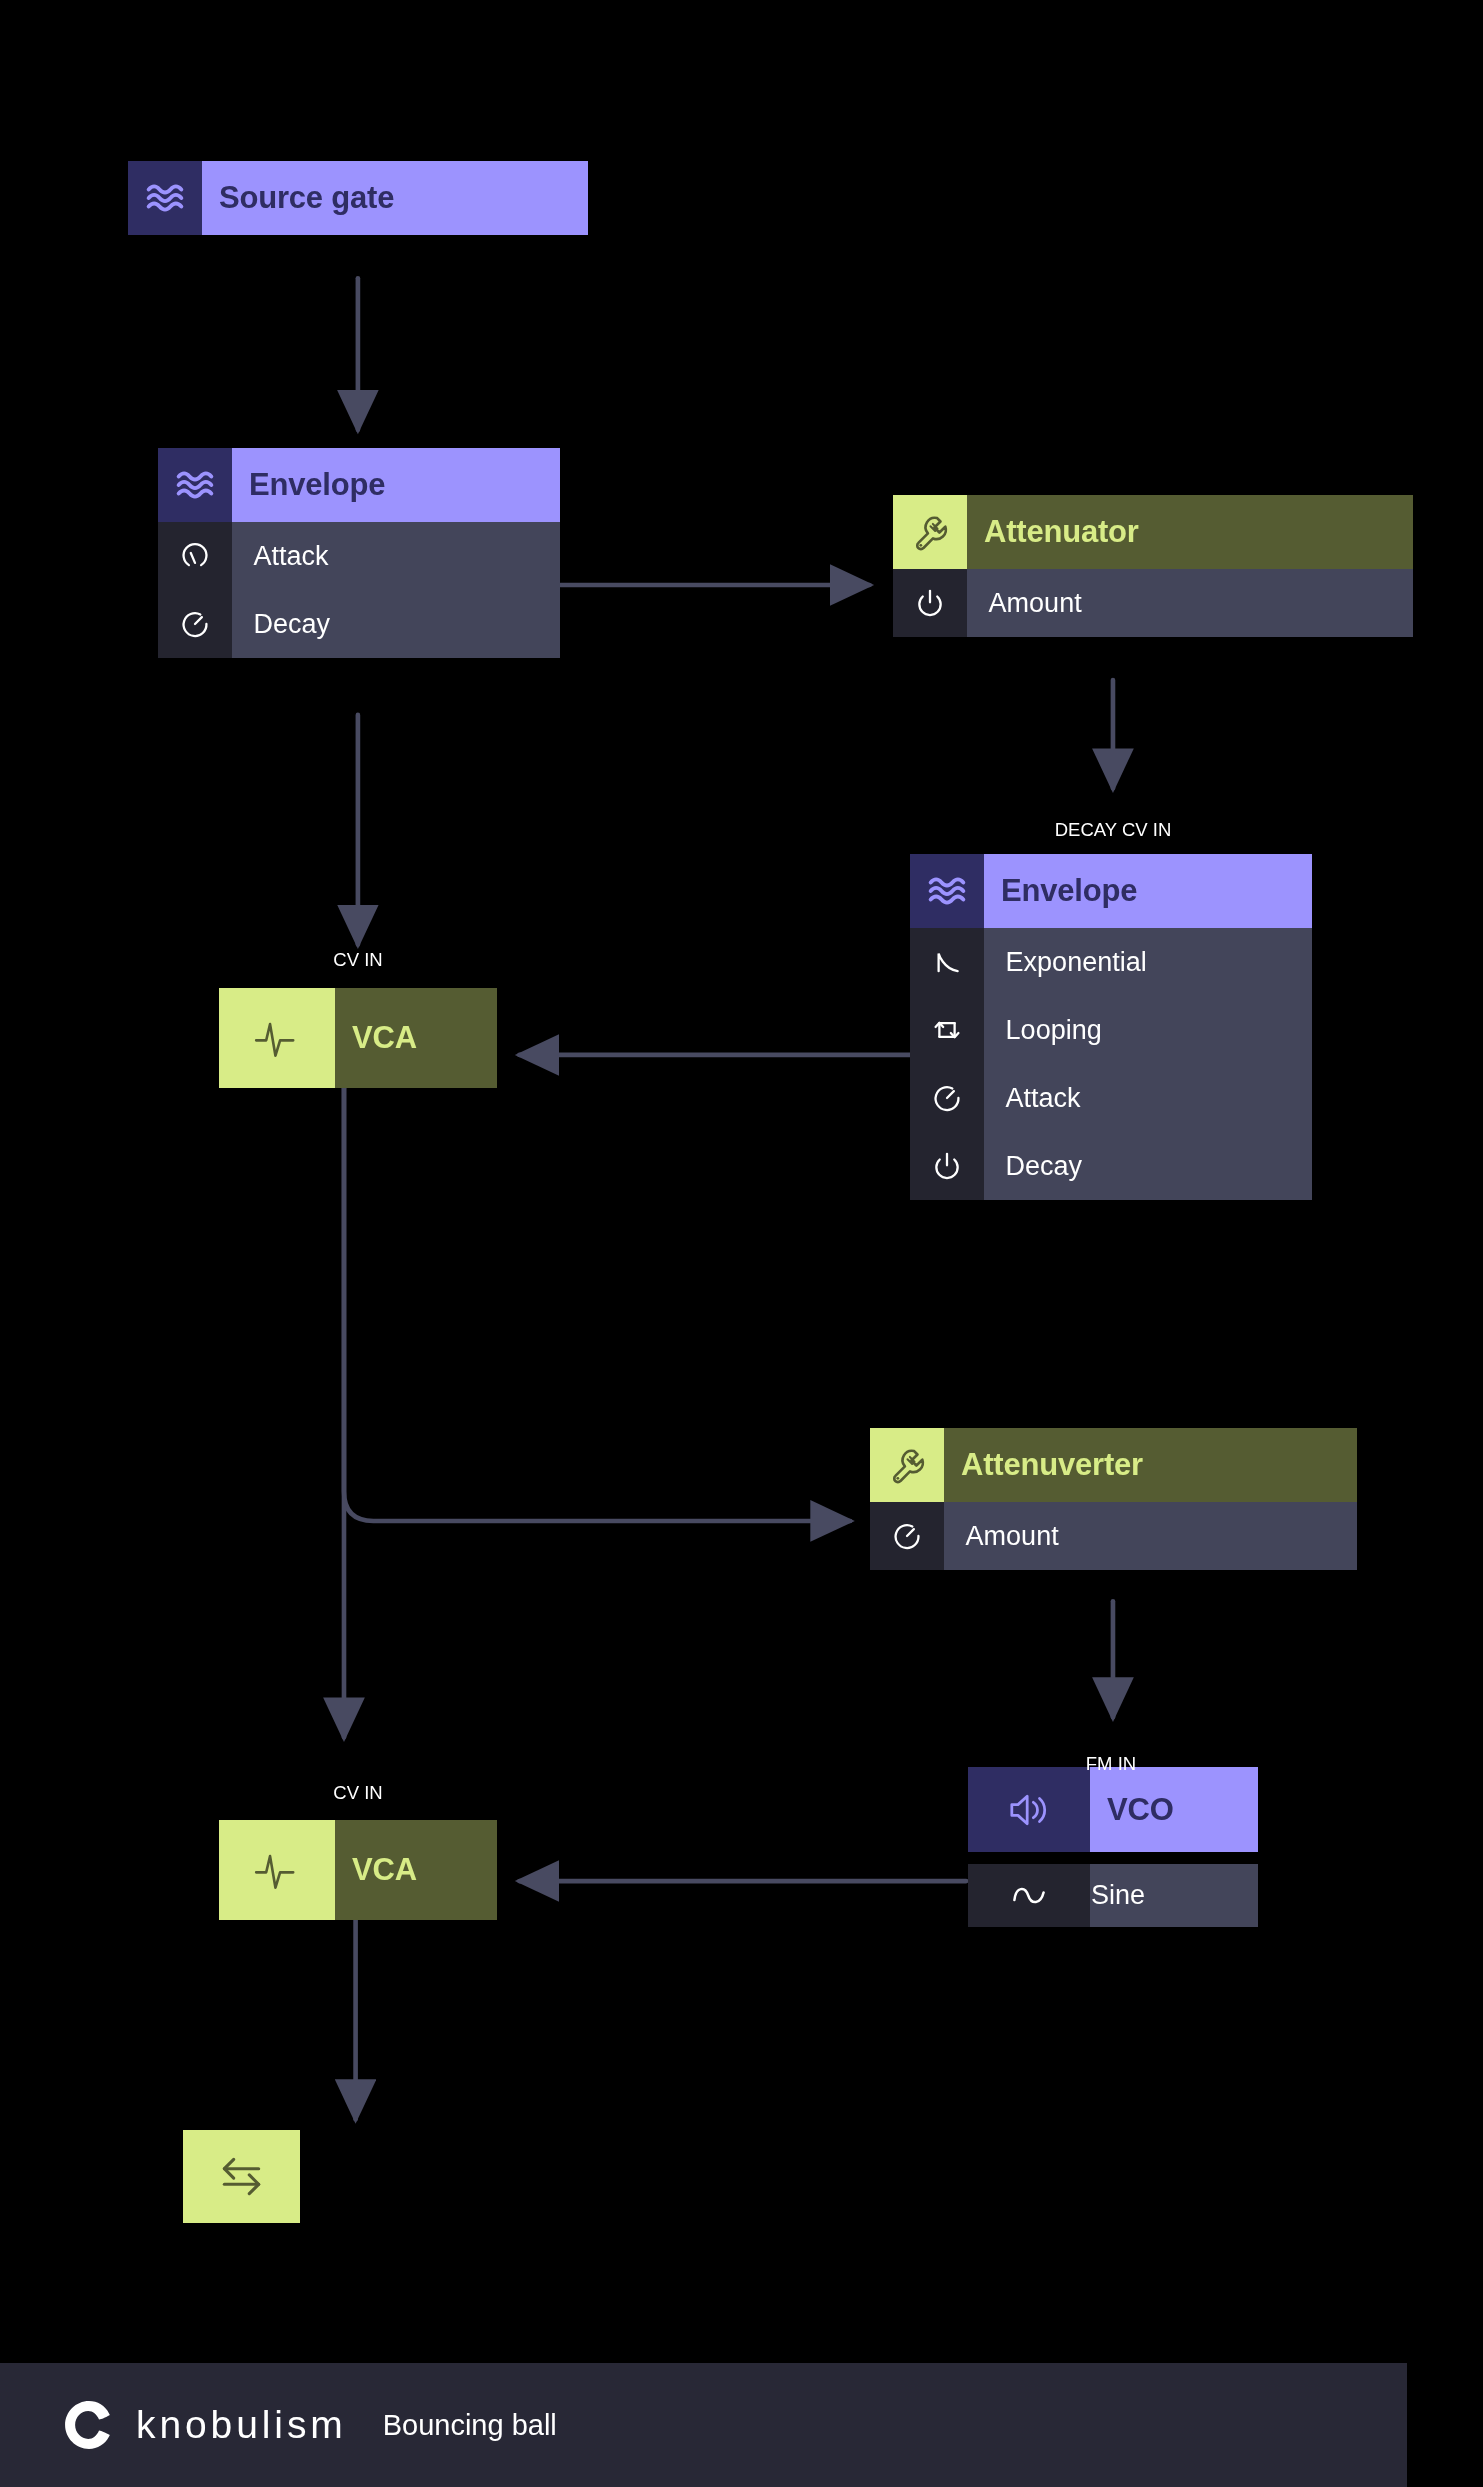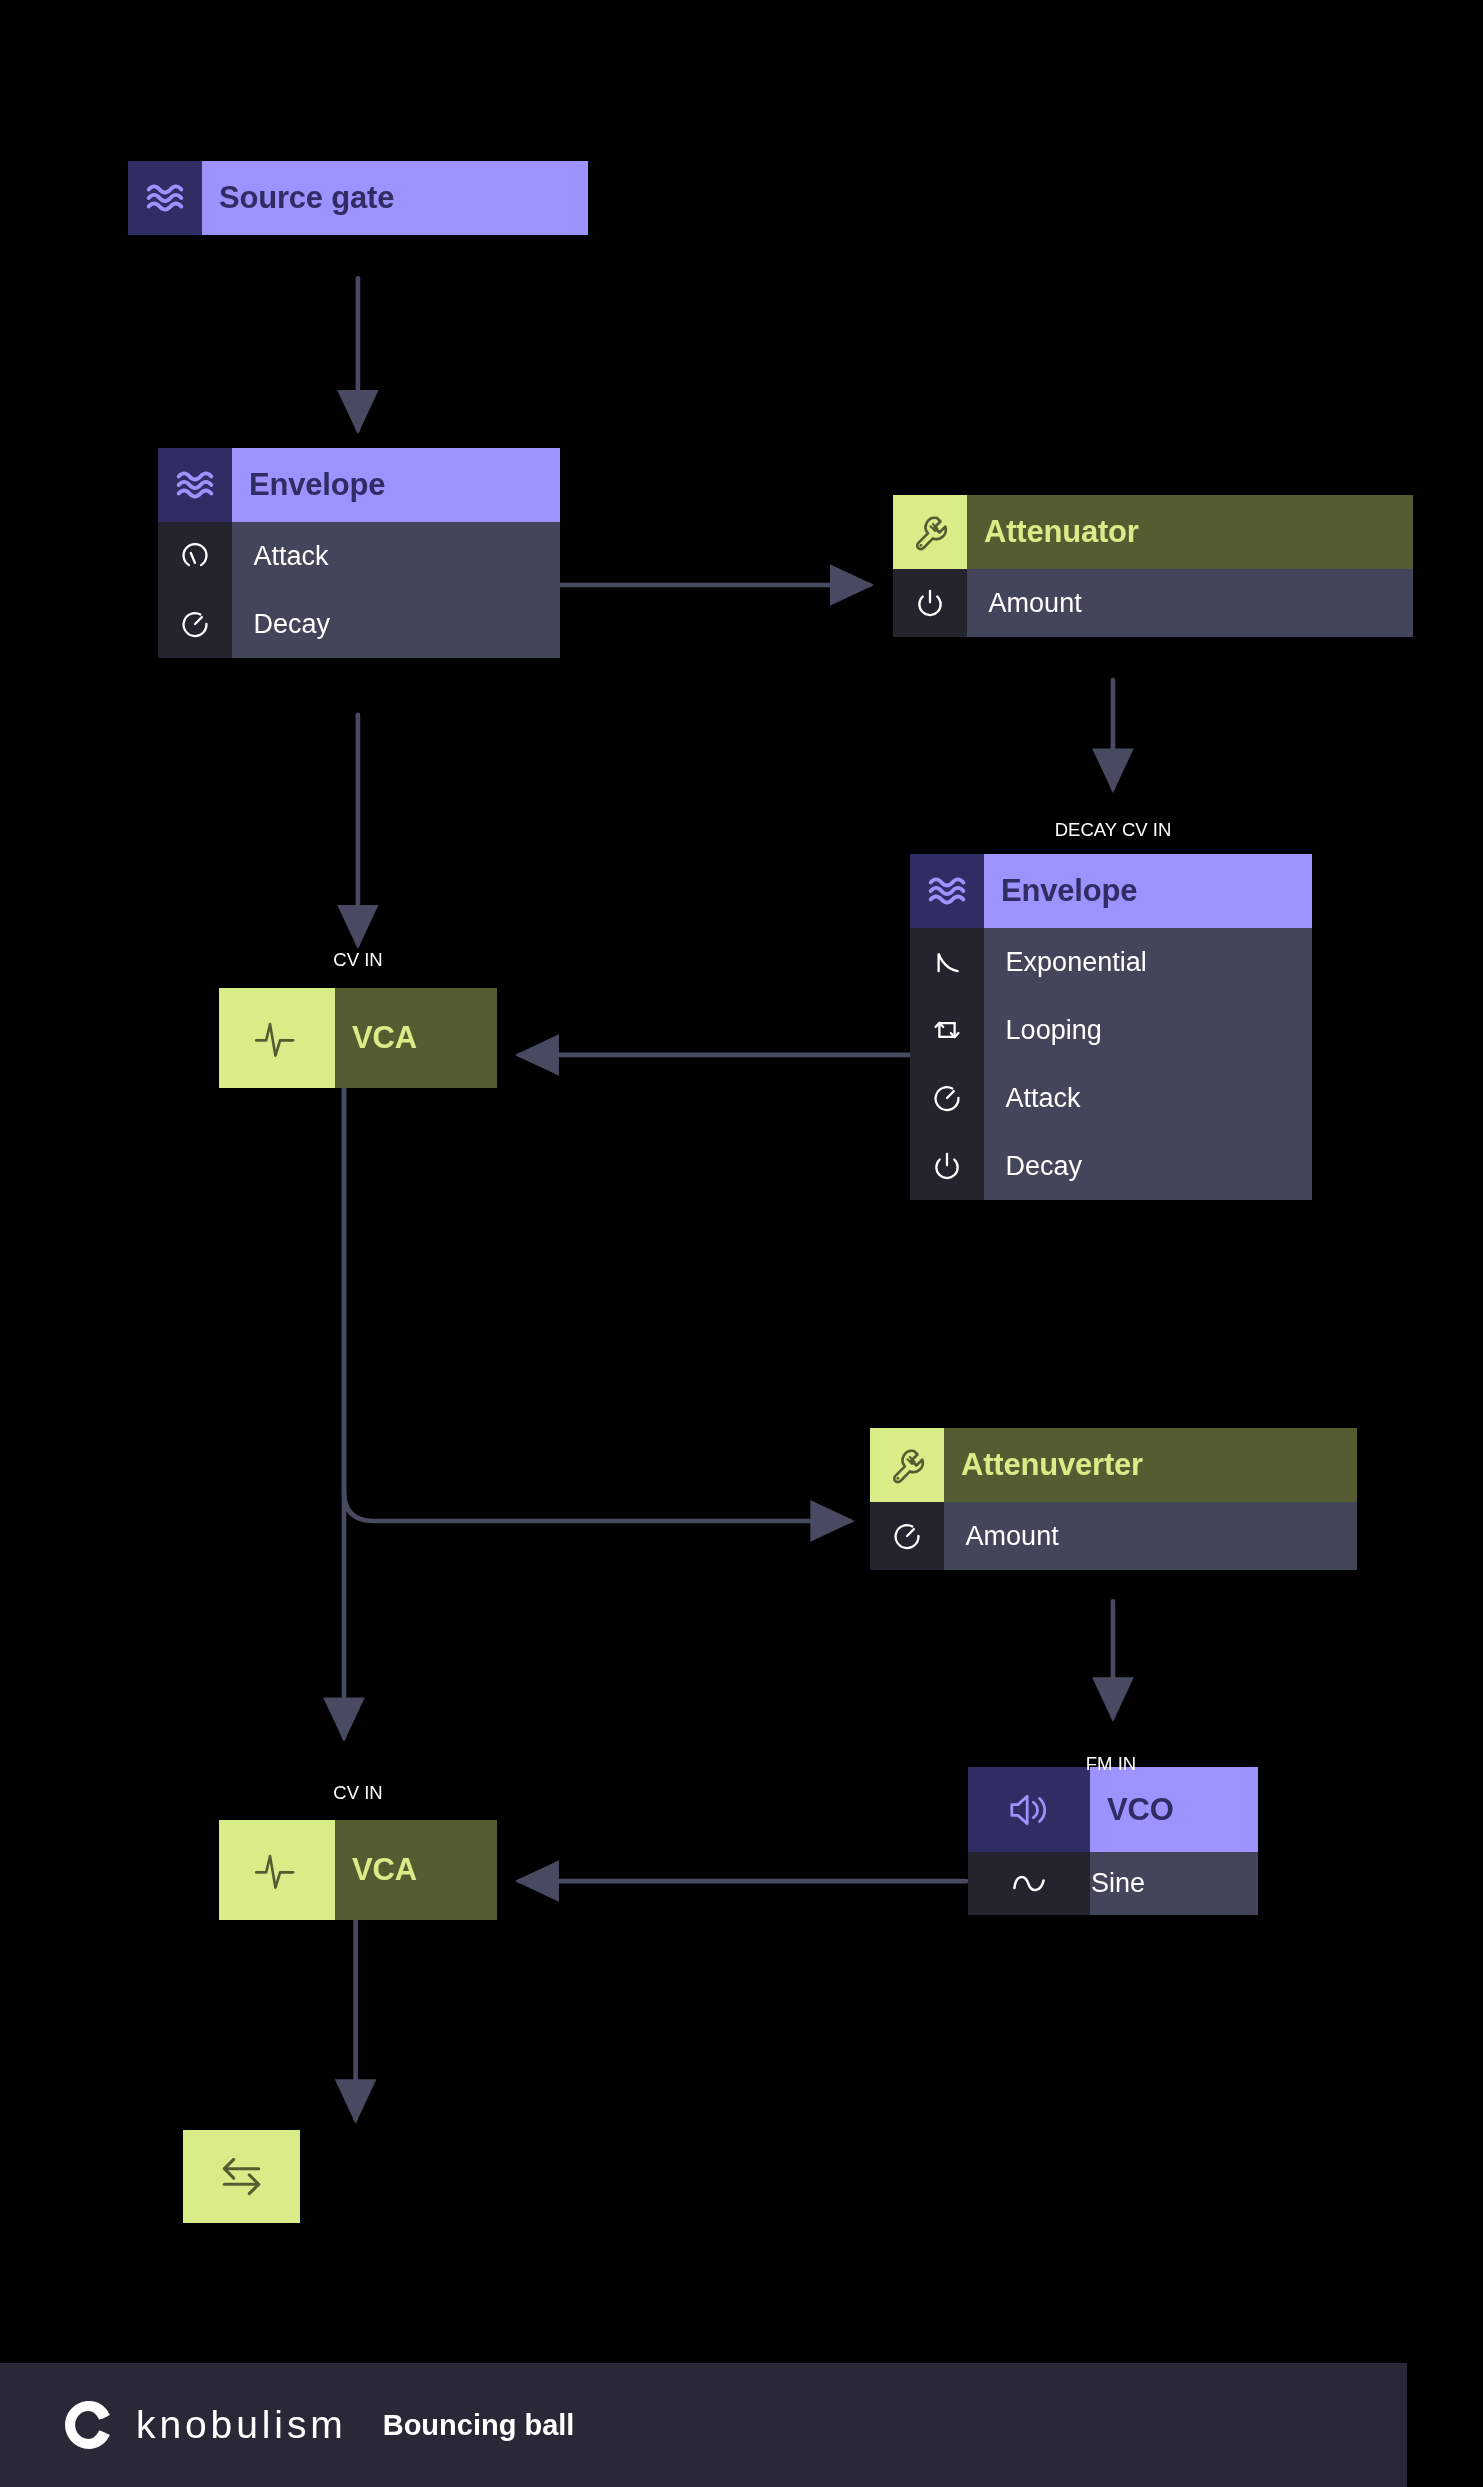--- a/index.html
+++ b/index.html
@@ -311,7 +311,7 @@
     </div>
   </div>
 
-  <div class="module t-purple" style="left:968px; top:1767px; width:290px;">
+  <div class="module t-purple" style="left:968px; top:1767px; width:290px;gap:12px;">
     <div class="mod-head" style="height:85px;">
       <div class="mod-ico" style="width:122px; min-width:122px;">
         <svg width="45" height="40" viewBox="0 0 58 52" fill="none" stroke="#9c93fe" stroke-width="3.6" stroke-linecap="round" stroke-linejoin="round">

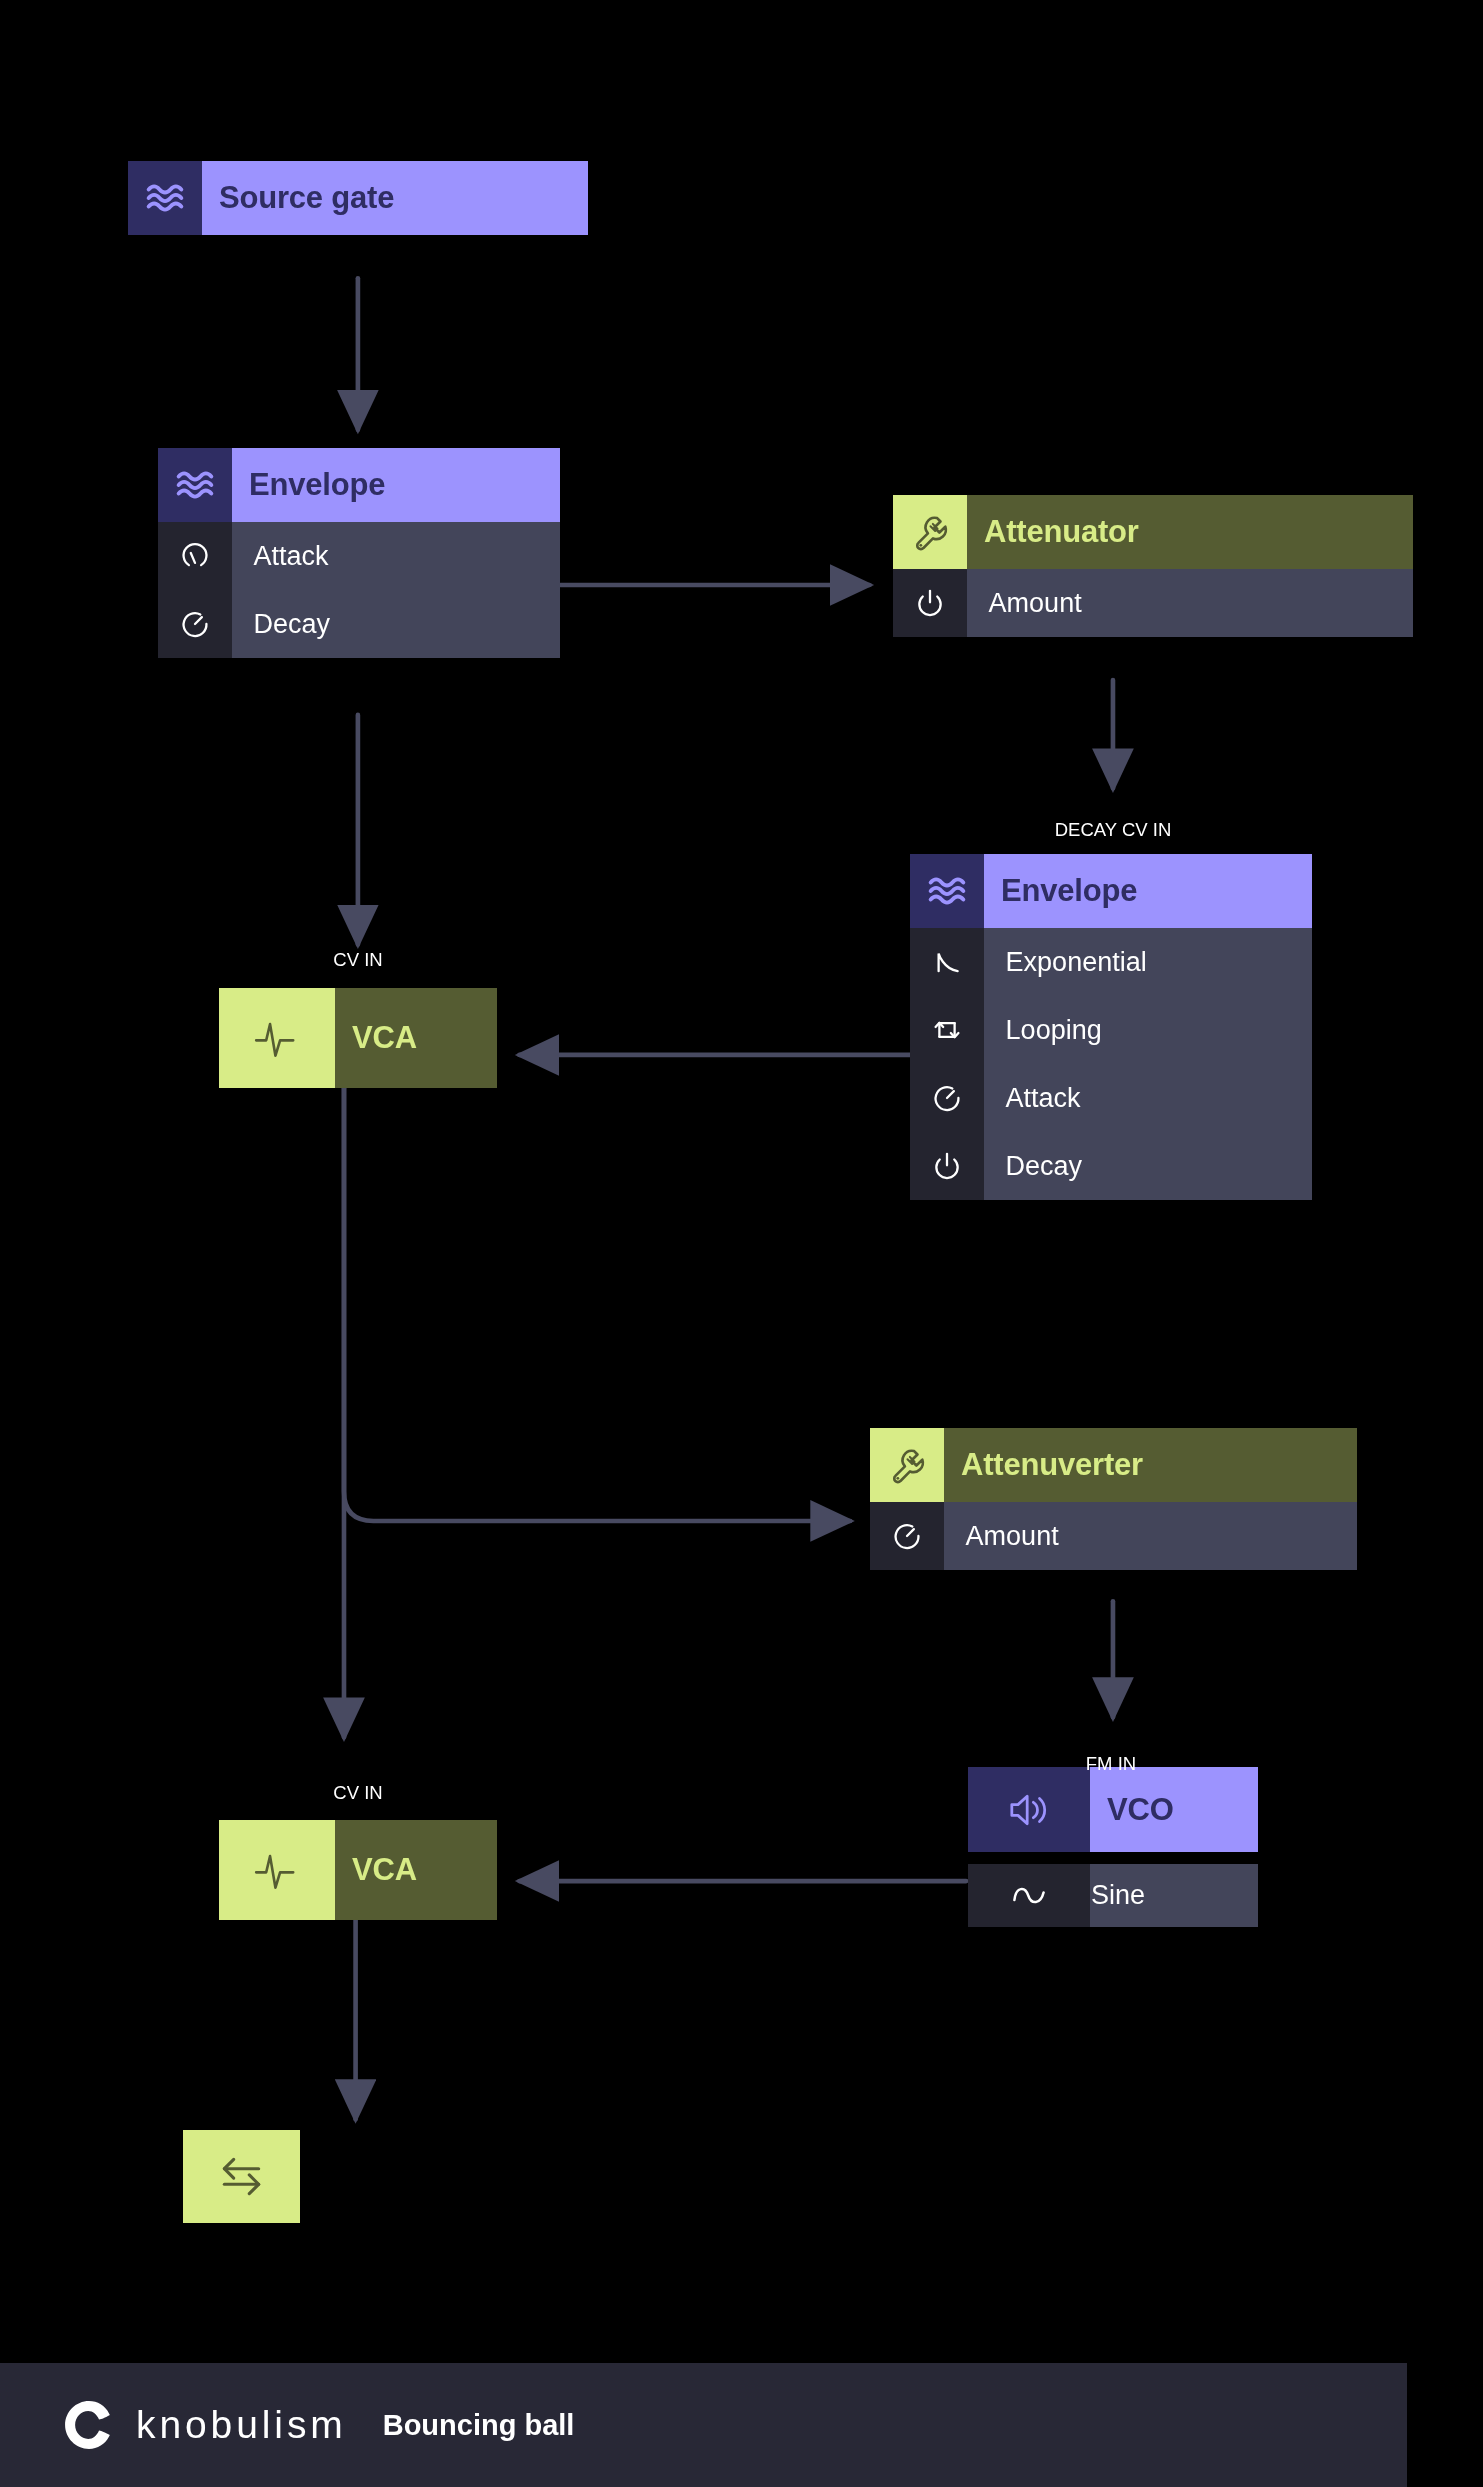--- a/index.html
+++ b/index.html
@@ -115,7 +115,7 @@
   #patch-name {
     color: #ffffff;
     font-size: 29px;
-    font-weight: bold;
+    font-weight: normal;
     margin-left: 36px;
   }
   .logo-mark { width: 54px; height: 54px; }

